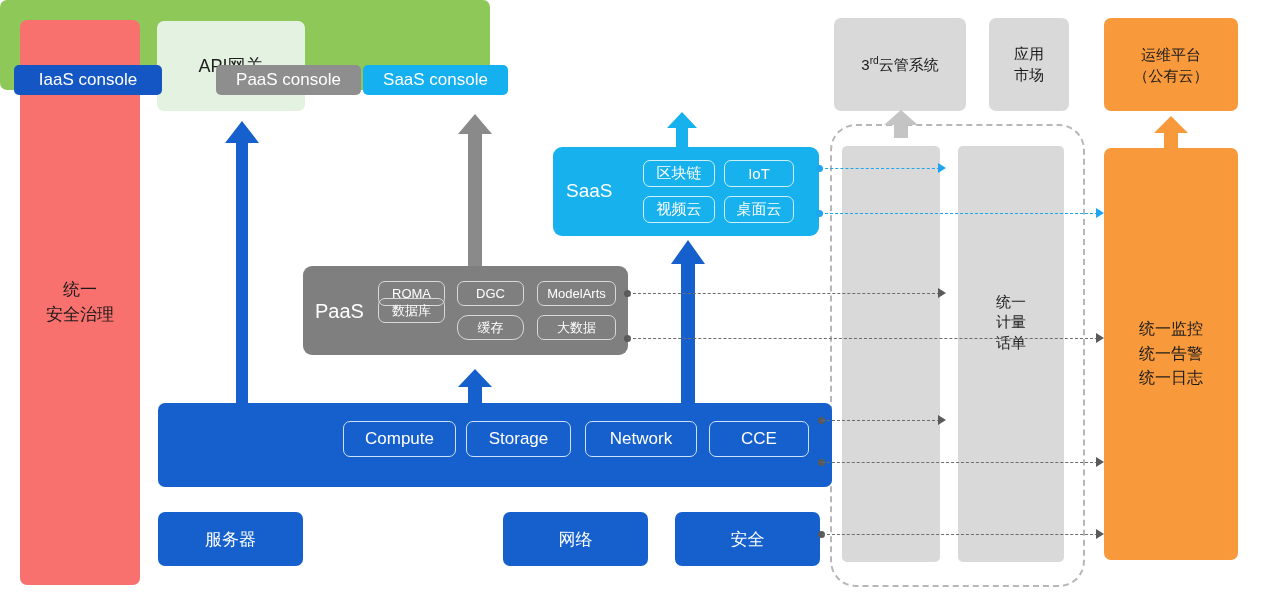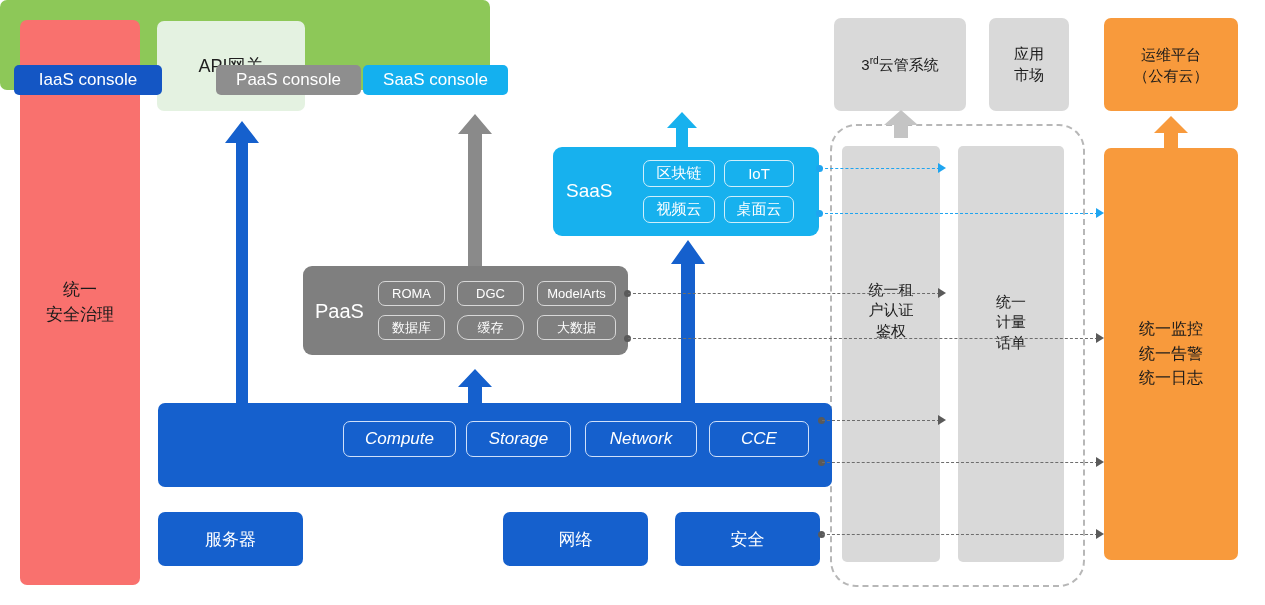--- a/index.html
+++ b/index.html
@@ -128,11 +128,6 @@
   <div class="graycol" style="left:842px;top:146px;width:98px;height:416px;"></div>
   <div class="graycol" style="left:958px;top:146px;width:106px;height:416px;"></div>
 
-  <div class="graycollabel" style="left:842px;top:280px;width:98px;">
-    <div>统一租</div>
-    <div>户认证</div>
-    <div>鉴权</div>
-  </div>
   <div class="graycollabel" style="left:958px;top:292px;width:106px;">
     <div>统一</div>
     <div>计量</div>

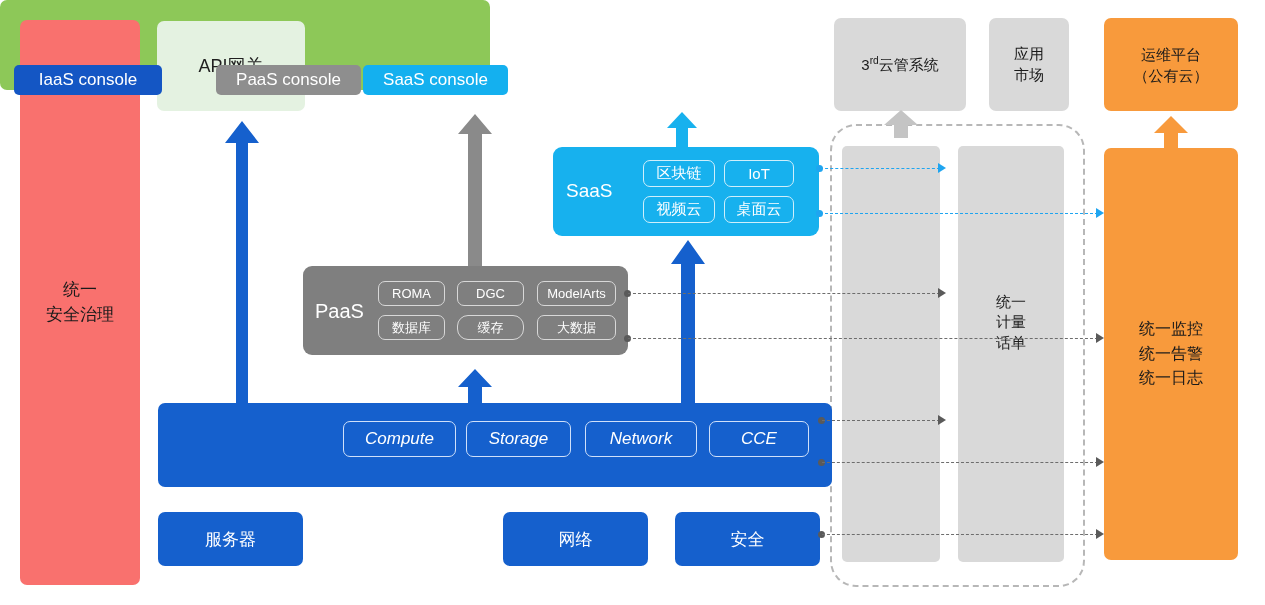--- a/index.html
+++ b/index.html
@@ -164,7 +164,7 @@
   <div class="ptag" style="left:537px;top:281px;width:79px;height:25px;">
     <span>ModelArts</span>
     </div>
-  <div class="ptag" style="left:378px;top:315px;width:67px;height:25px;">
+  <div class="ptag" style="left:378px;top:298px;width:67px;height:25px;">
     <span>数据库</span>
     </div>
   <div class="ptag" style="left:457px;top:315px;width:67px;height:25px;border-radius:11px;">

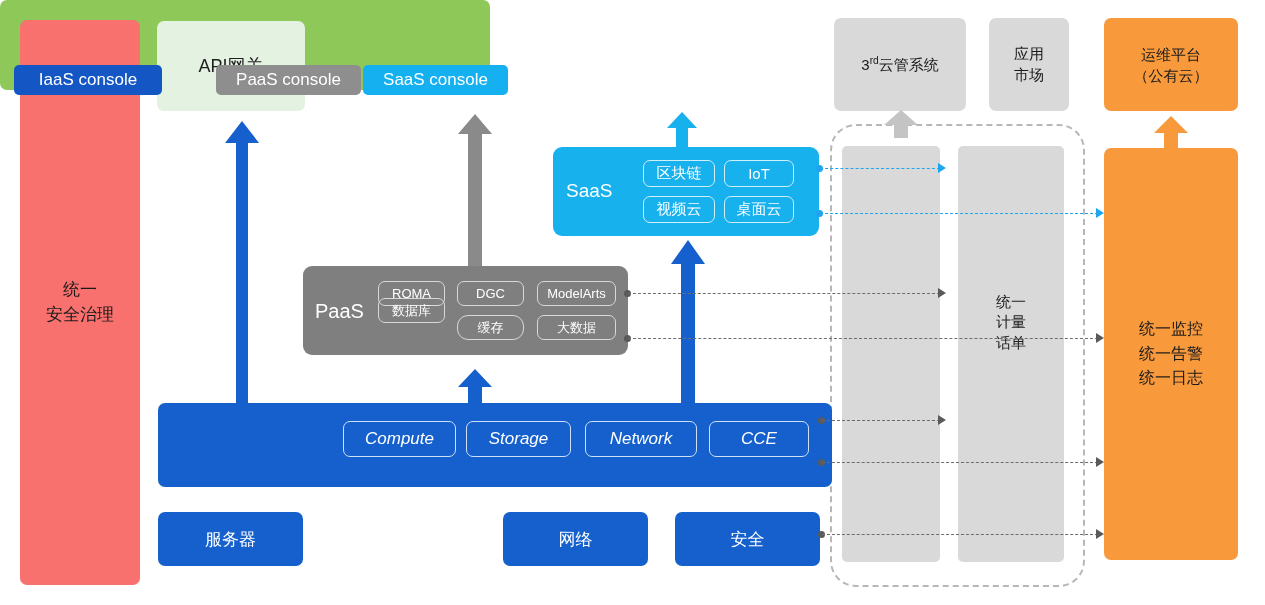--- a/index.html
+++ b/index.html
@@ -41,7 +41,7 @@
   
   .infrabar{position:absolute;background:#1560cd;border-radius:7px;}
   .infralabel{position:absolute;color:#fff;font-size:17px;}
-  .itag{position:absolute;border:1.6px solid #cfe0fa;border-radius:7px;display:flex;align-items:center;justify-content:center;color:#fff;font-size:17px;box-sizing:border-box;font-style:italic;}
+  .itag{position:absolute;border:1.6px solid #cfe0fa;border-radius:7px;display:flex;align-items:center;justify-content:center;color:#fff;font-size:17px;box-sizing:border-box;}
 
   
   .hwbox{background:#1560cd;border-radius:7px;color:#fff;font-size:17px;}

